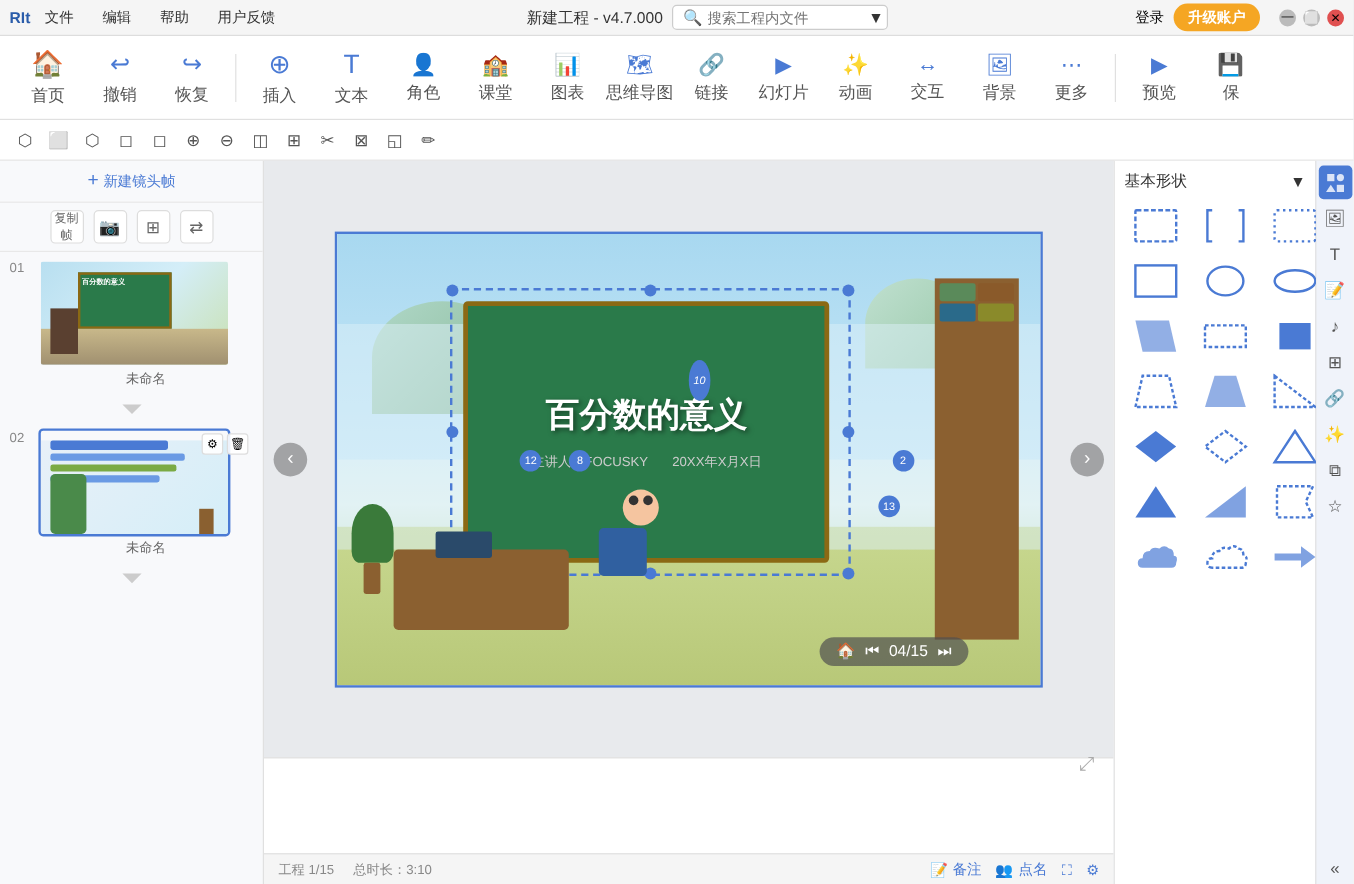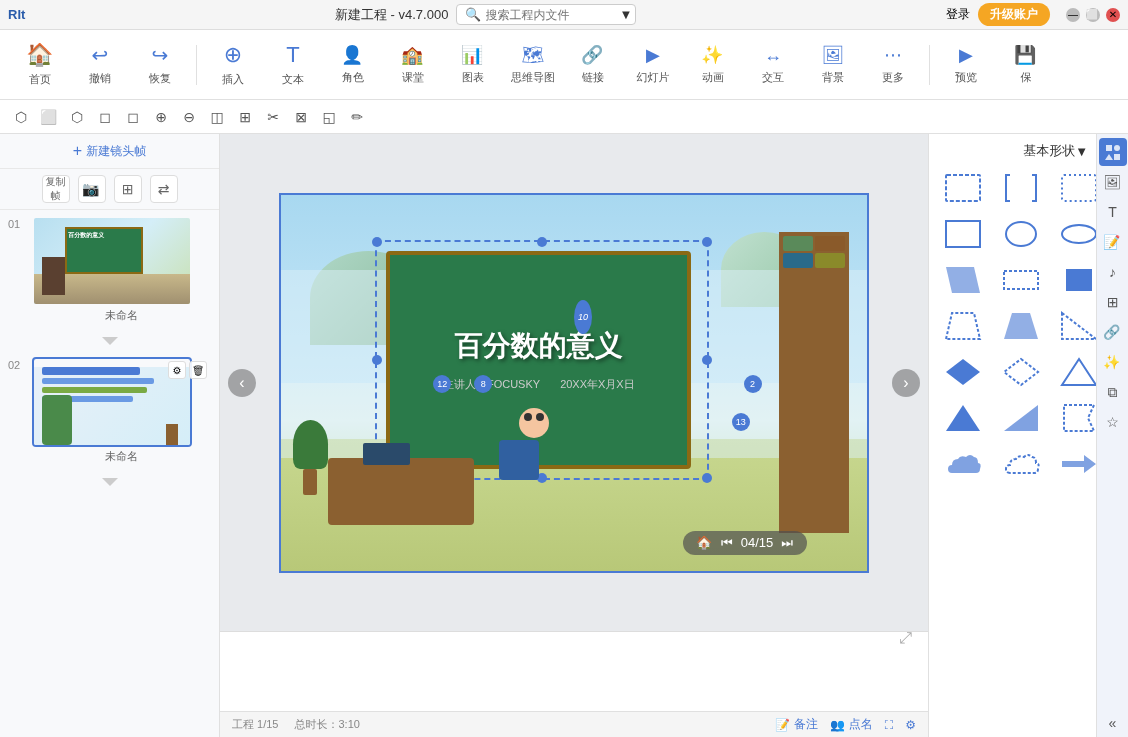--- a/index.html
+++ b/index.html
@@ -105,6 +105,12 @@
 <div class="title-bar">
   <div class="title-bar-left">
     <span class="title-bar-logo">RIt</span>
+    <div class="menu-items">
+      <span class="menu-item">文件</span>
+      <span class="menu-item">编辑</span>
+      <span class="menu-item">帮助</span>
+      <span class="menu-item">用户反馈</span>
+    </div>
   </div>
   <div class="title-center">
     <span>新建工程 - v4.7.000</span>

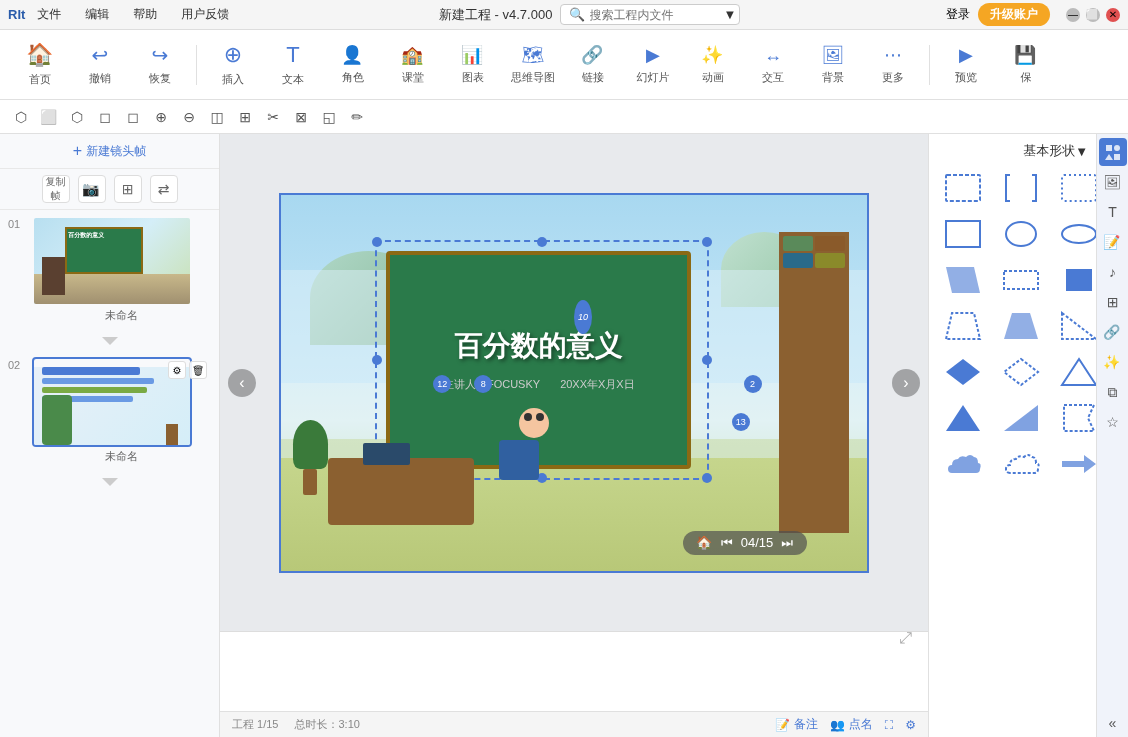--- a/index.html
+++ b/index.html
@@ -24,7 +24,7 @@
     .toolbar { height: 70px; background: #fff; border-bottom: 1px solid #e0e0e0; display: flex; align-items: center; padding: 0 12px; gap: 4px; }
     .tool-item { display: flex; flex-direction: column; align-items: center; justify-content: center; width: 56px; height: 60px; cursor: pointer; border-radius: 6px; gap: 4px; }
     .tool-icon { font-size: 22px; color: #4a7ad4; }
-    .tool-label { font-size: 11px; color: #555; }
+    .tool-label { font-size: 14px; color: #555; }
     .tool-active .tool-icon { color: #2a5caa; }
     .toolbar-sep { width: 1px; height: 40px; background: #e0e0e0; margin: 0 4px; }
 

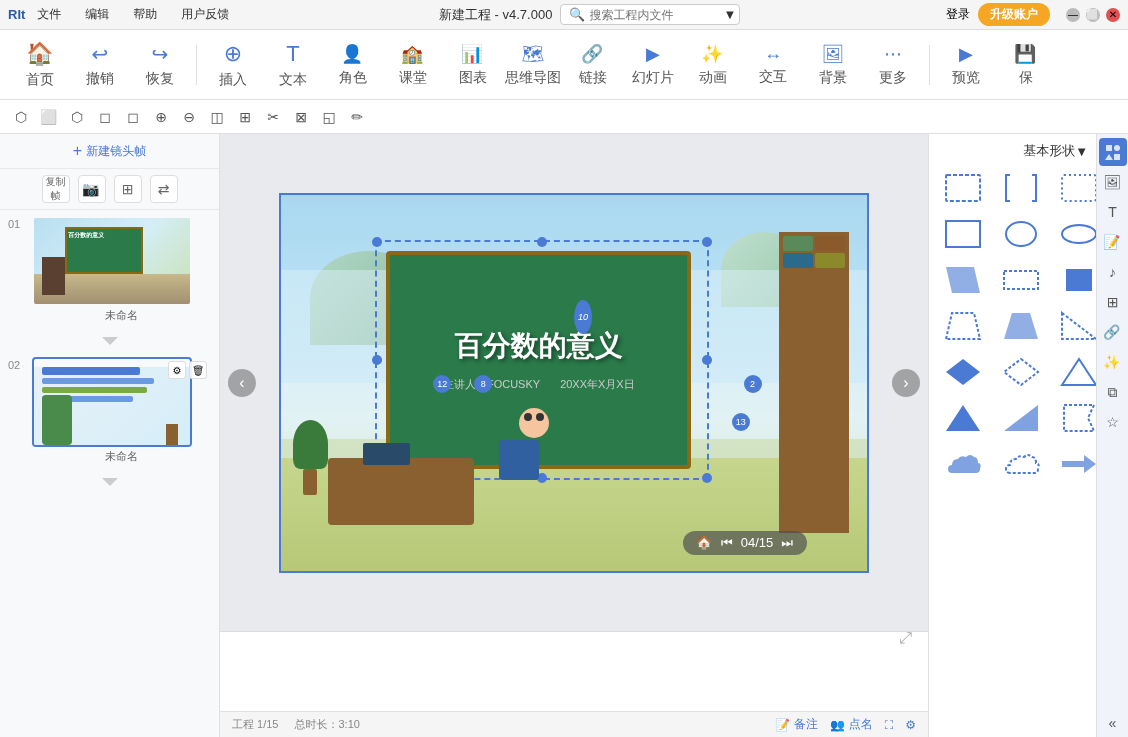--- a/index.html
+++ b/index.html
@@ -64,7 +64,7 @@
     .right-icon-btn { width: 28px; height: 28px; display: flex; align-items: center; justify-content: center; cursor: pointer; border-radius: 4px; color: #555; font-size: 14px; }
     .right-icon-btn.active { background: #4a7ad4; color: white; }
     .shapes-panel { flex: 1; overflow-y: auto; padding: 8px; }
-    .shapes-header { display: flex; align-items: center; justify-content: flex-end; margin-bottom: 8px; font-size: 13px; color: #333; }
+    .shapes-header { display: flex; align-items: center; justify-content: space-between; margin-bottom: 8px; font-size: 13px; color: #333; }
     .shapes-grid { display: grid; grid-template-columns: repeat(3, 1fr); gap: 6px; }
     .shape-item { width: 52px; height: 40px; display: flex; align-items: center; justify-content: center; cursor: pointer; border-radius: 4px; }
     .shape-item svg { width: 38px; height: 30px; }

